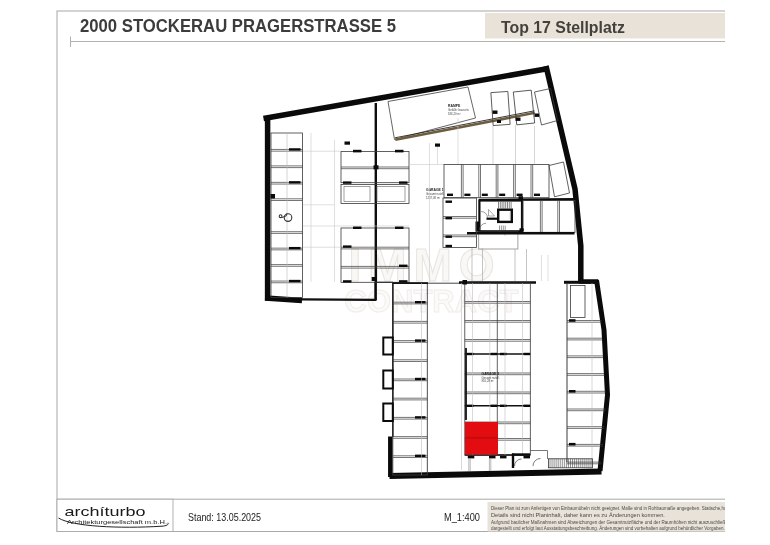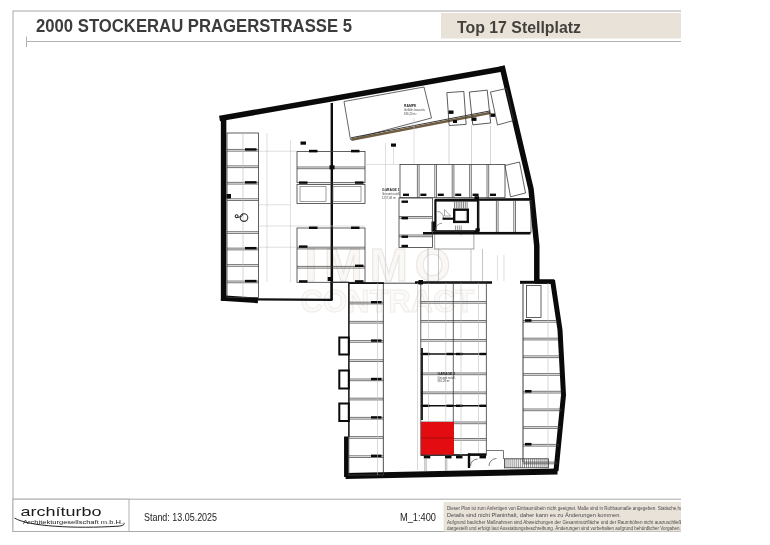--- a/index.html
+++ b/index.html
@@ -2,7 +2,7 @@
 <html><head><meta charset="utf-8">
 <style>
 html,body{margin:0;padding:0;background:#ffffff;}
-#page{position:relative;width:681px;height:545px;background:#ffffff;overflow:hidden;}
+#page{position:relative;width:681px;height:545px;background:#ffffff;overflow:hidden;margin-left:44px;}
 svg{position:absolute;left:0;top:0;}
 text{font-family:"Liberation Sans",sans-serif;}
 </style></head><body>

